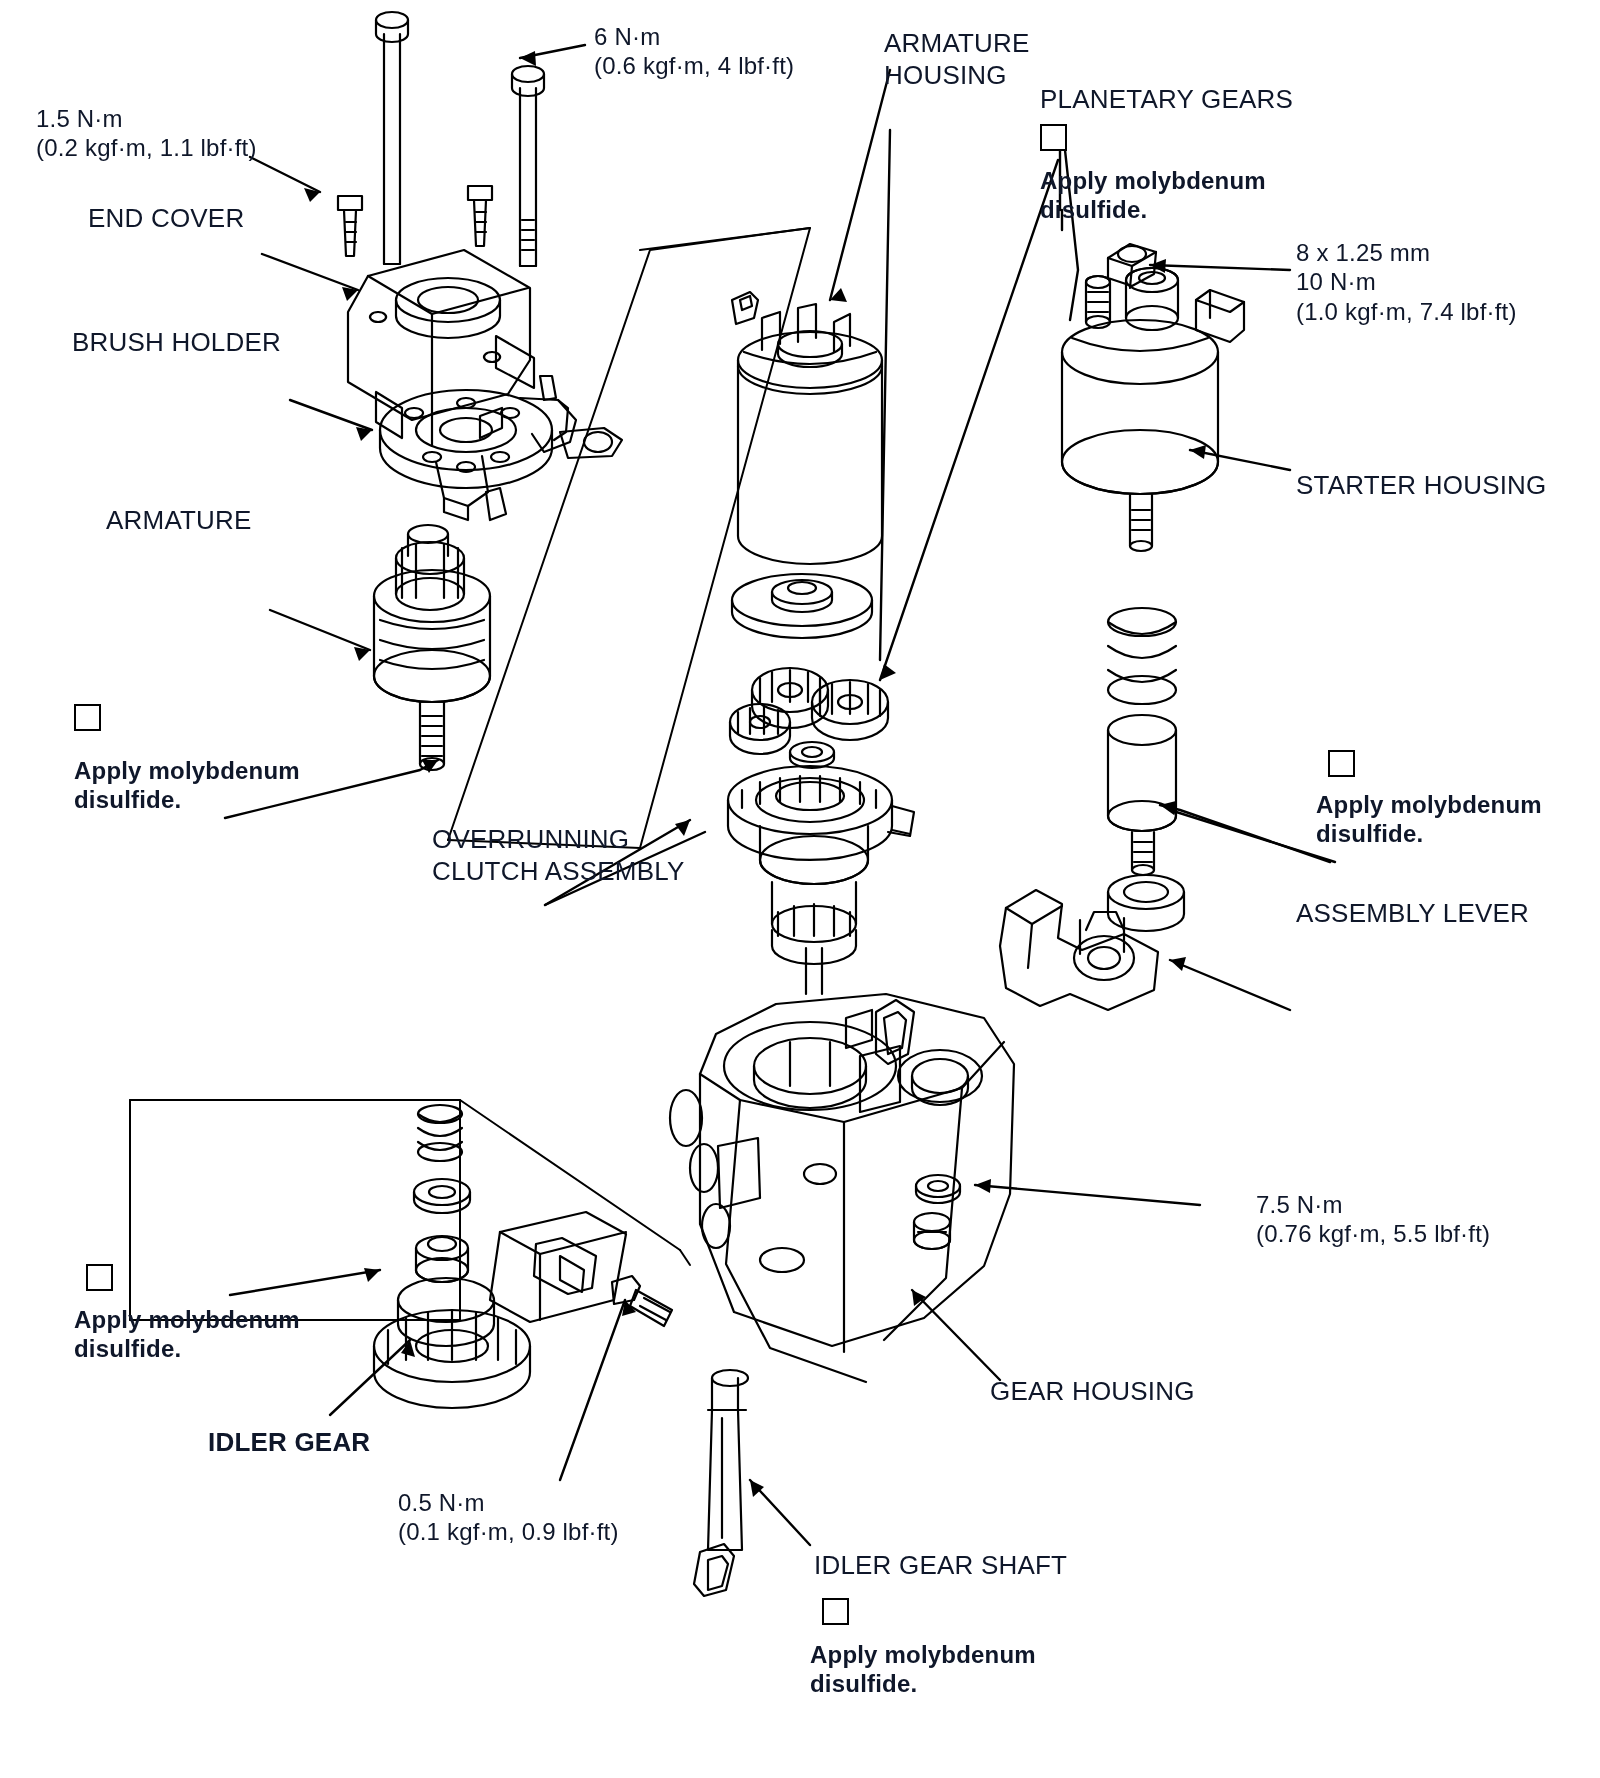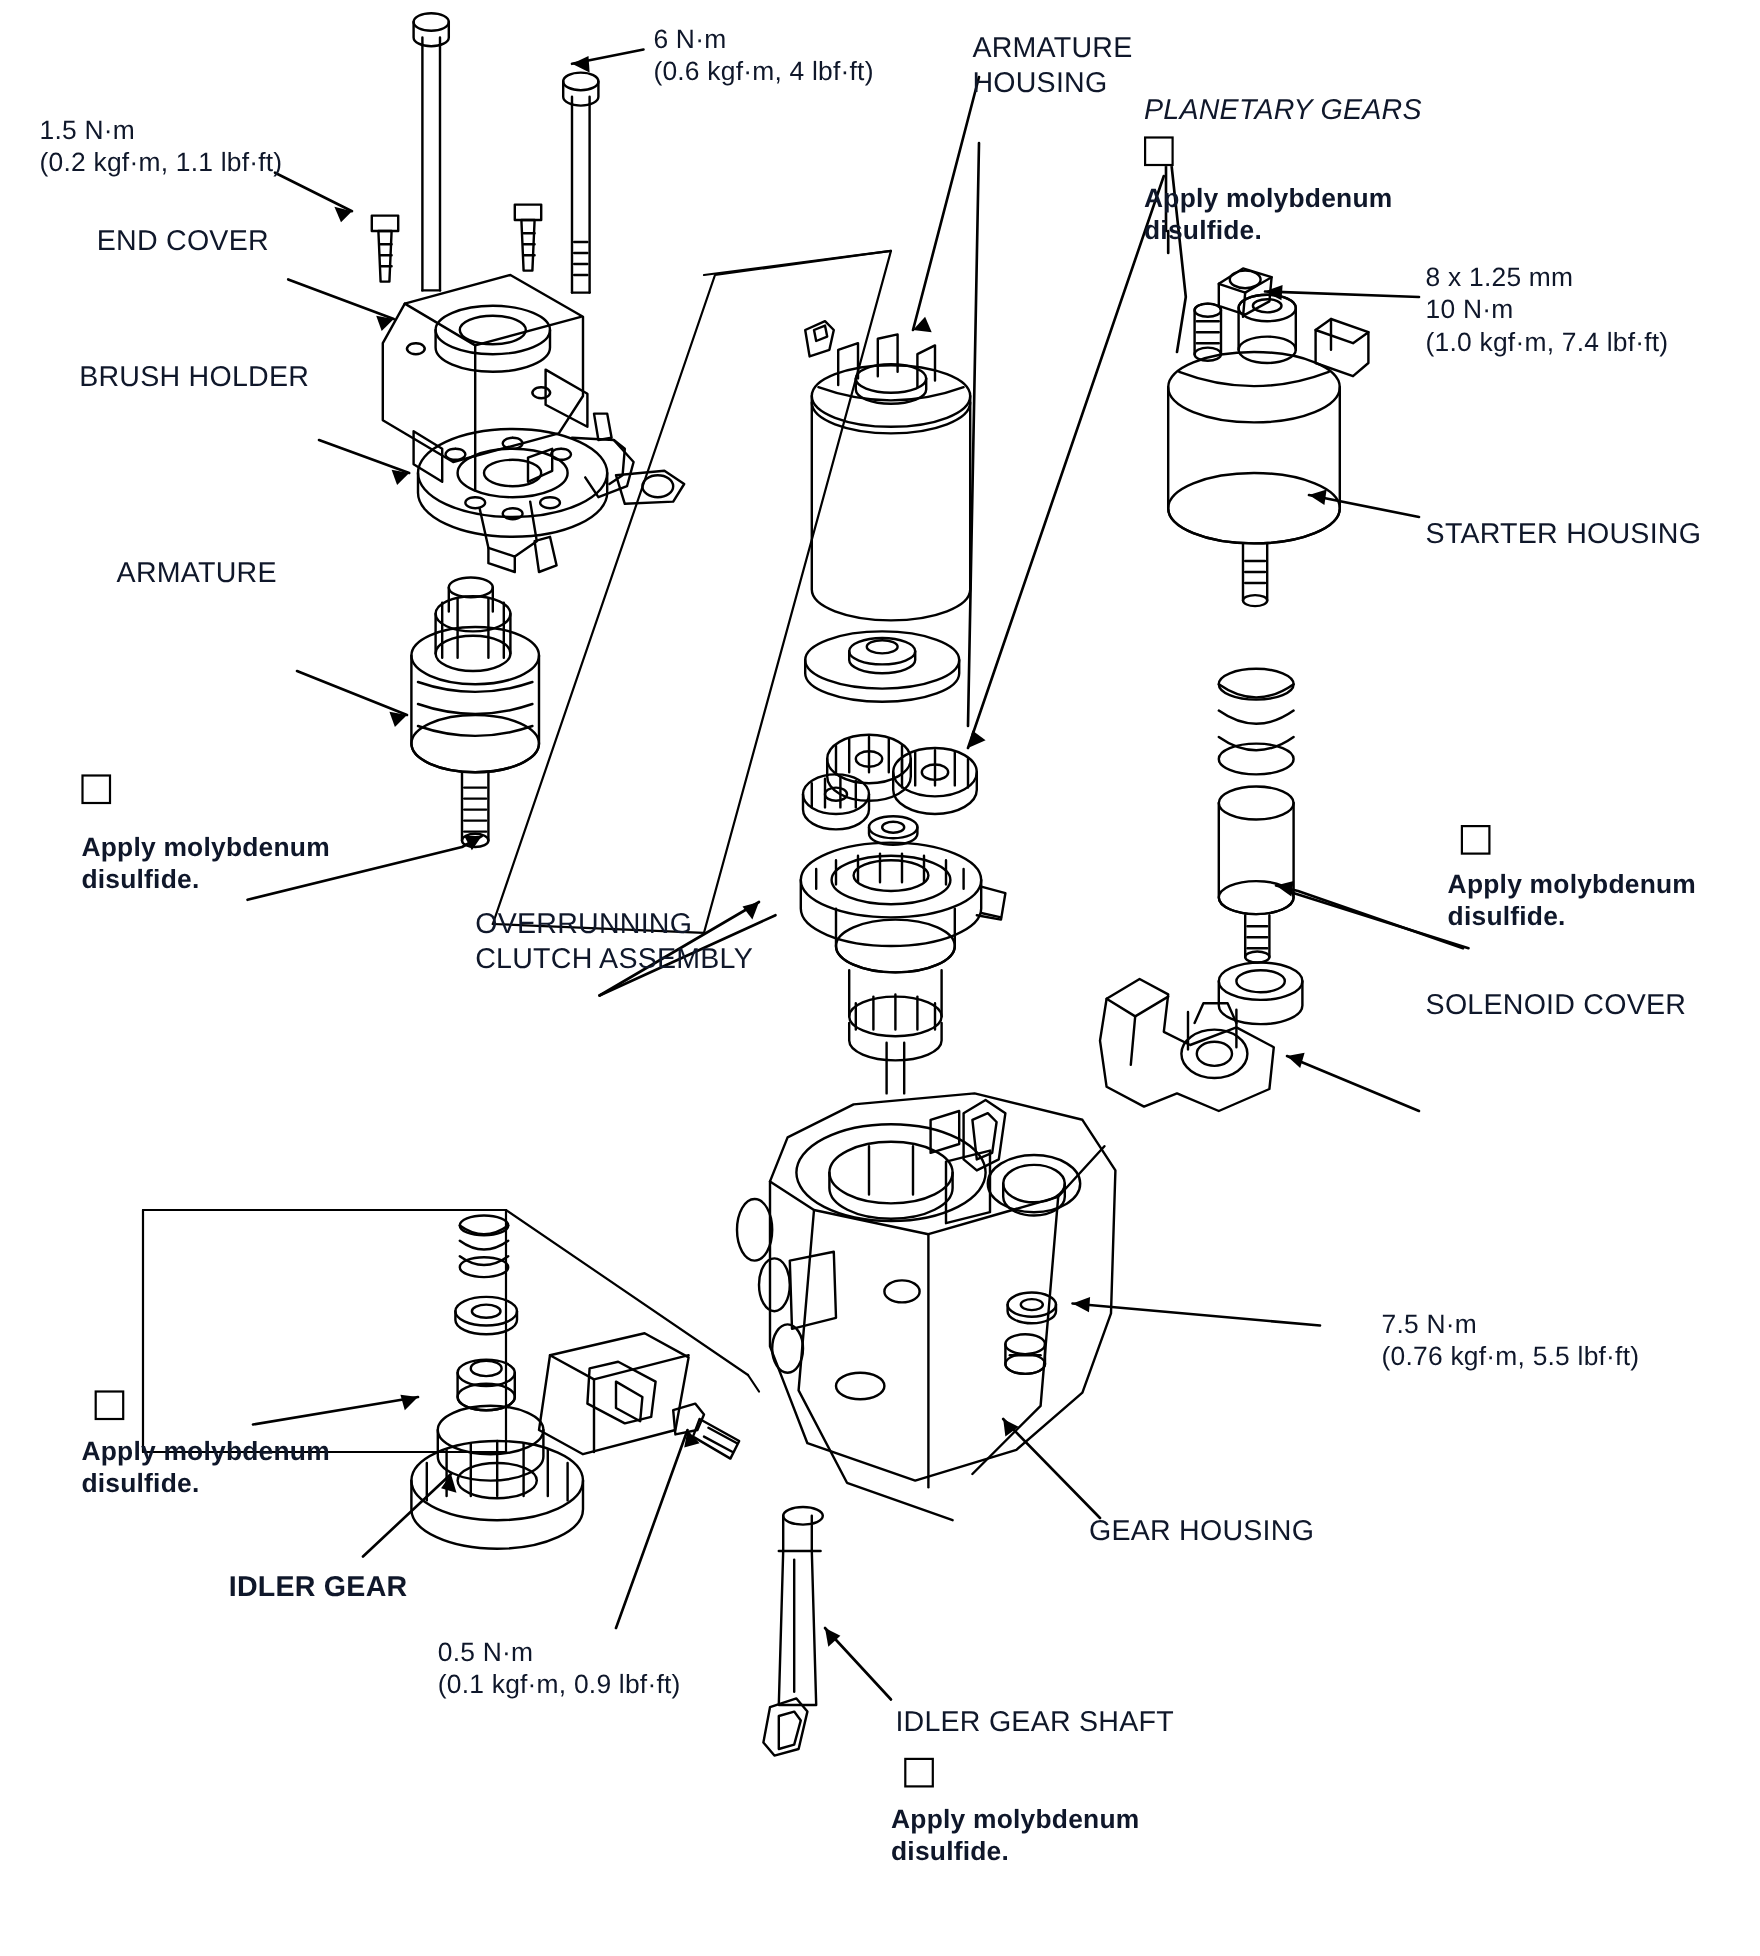--- a/index.html
+++ b/index.html
@@ -421,7 +421,7 @@
 (0.6 kgf·m, 4 lbf·ft)</div>
   <div class="lbl caps" style="left:884px; top:28px;">ARMATURE
 HOUSING</div>
-  <div class="lbl caps" style="left:1040px; top:84px;font-style:italic;">PLANETARY GEARS</div>
+  <div class="lbl caps" style="left:1040px; top:84px;">PLANETARY GEARS</div>
 
   <div class="moly-box" style="left:1040px; top:124px;"></div>
   <div class="lbl note" style="left:1040px; top:166px;">Apply molybdenum

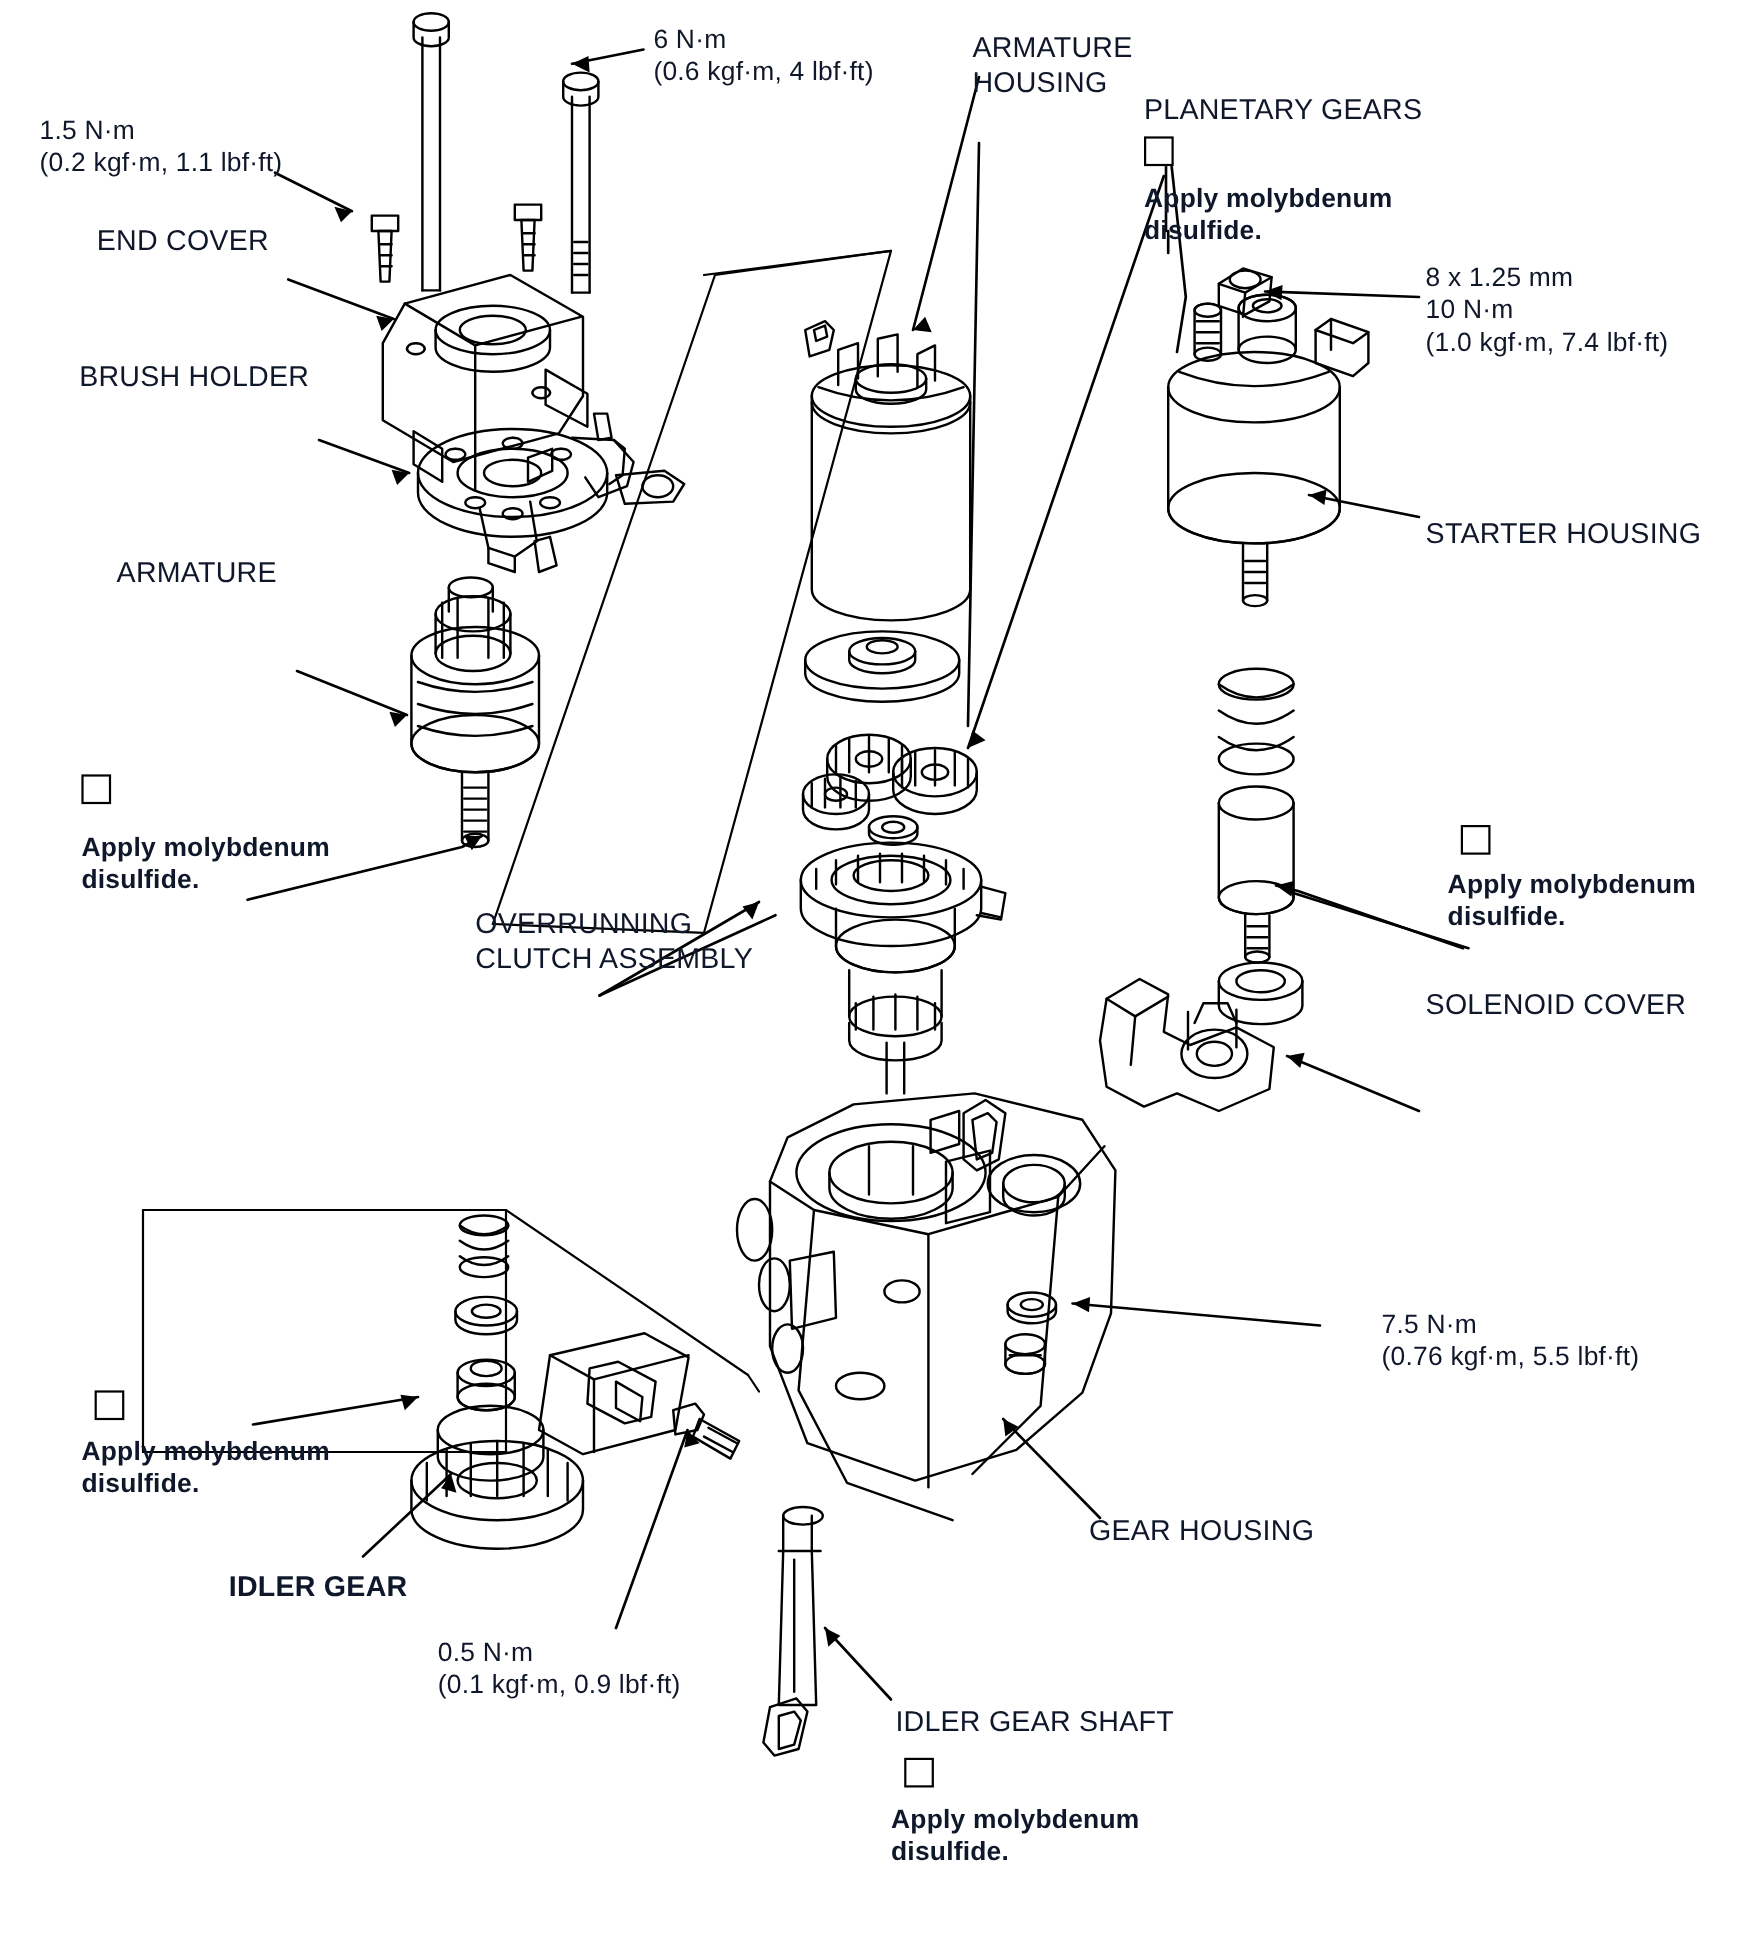--- a/index.html
+++ b/index.html
@@ -446,7 +446,7 @@
 
   <div class="lbl caps" style="left:432px; top:824px;">OVERRUNNING
 CLUTCH ASSEMBLY</div>
-  <div class="lbl caps" style="left:1296px; top:898px;">SOLENOID COVER</div>
+  <div class="lbl caps" style="left:1296px; top:898px;">ASSEMBLY LEVER</div>
 
   <div class="lbl torque" style="left:1208px; top:1190px;margin-left:48px;">7.5 N·m
 (0.76 kgf·m, 5.5 lbf·ft)</div>

